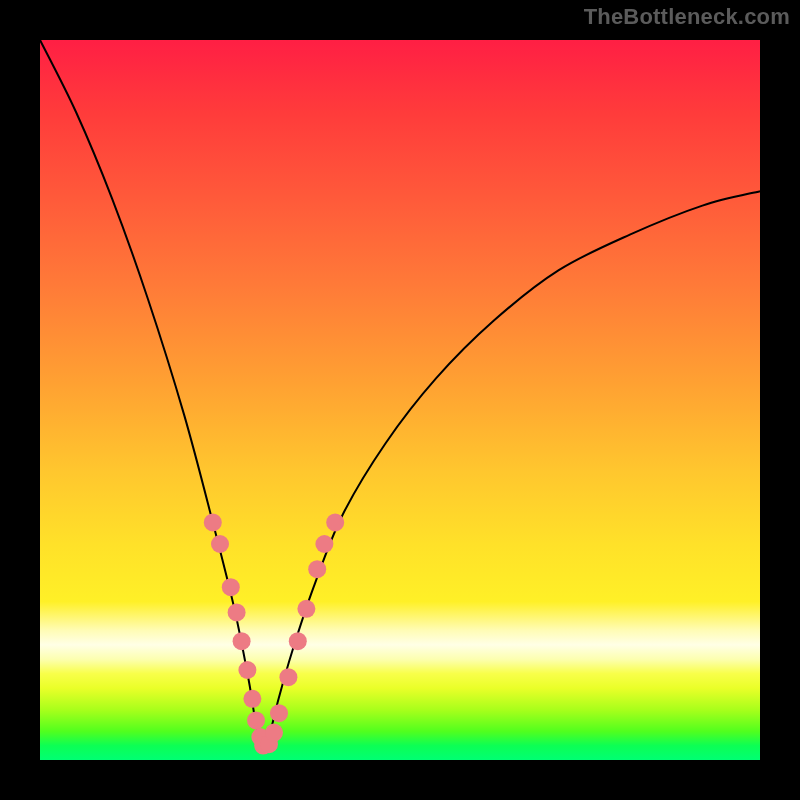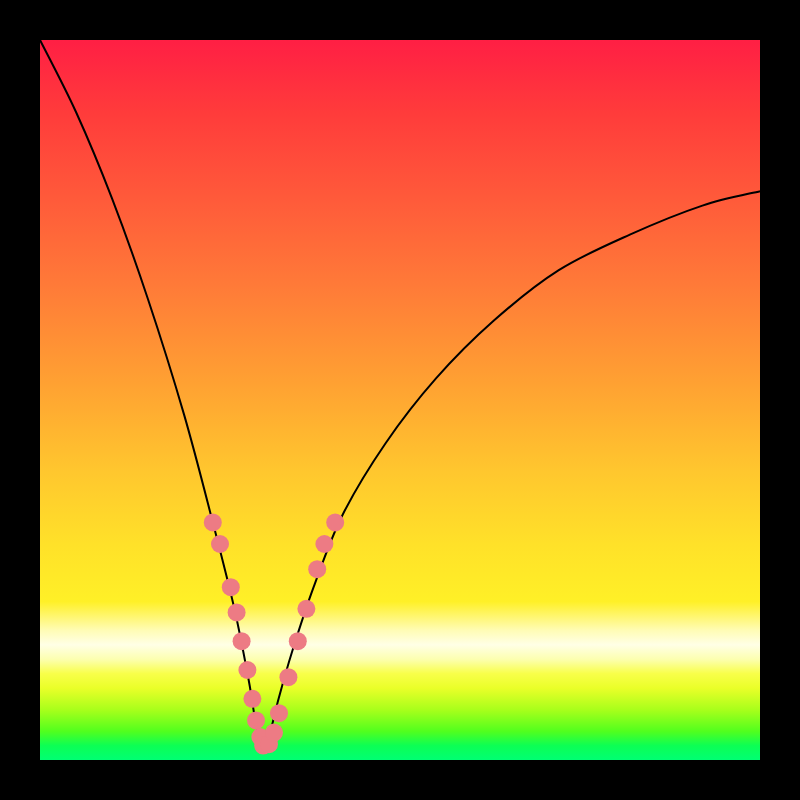--- a/index.html
+++ b/index.html
@@ -106,6 +106,7 @@
       </g>
   </svg>
 
+  <div class="watermark">TheBottleneck.com</div>
 </div>
 
 </body></html>

